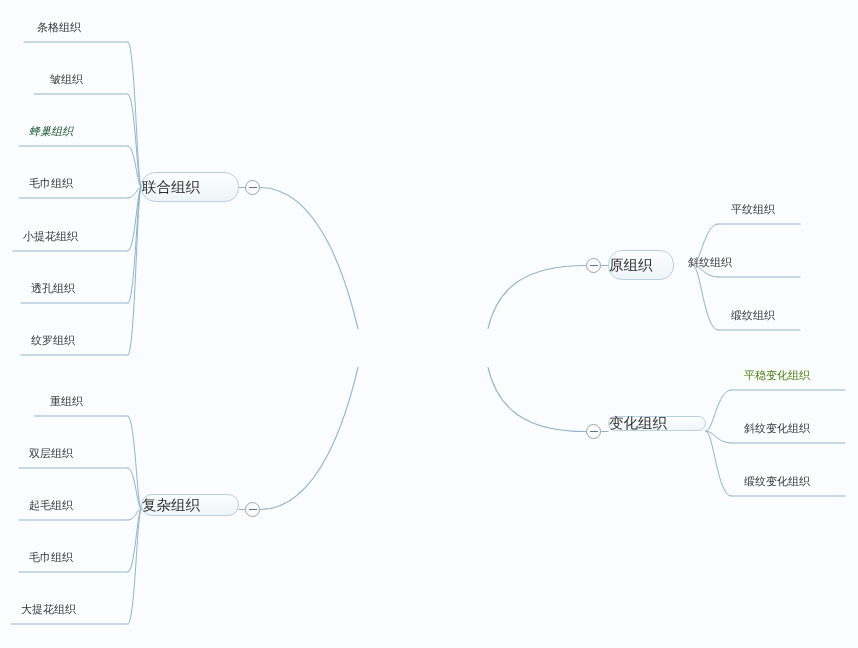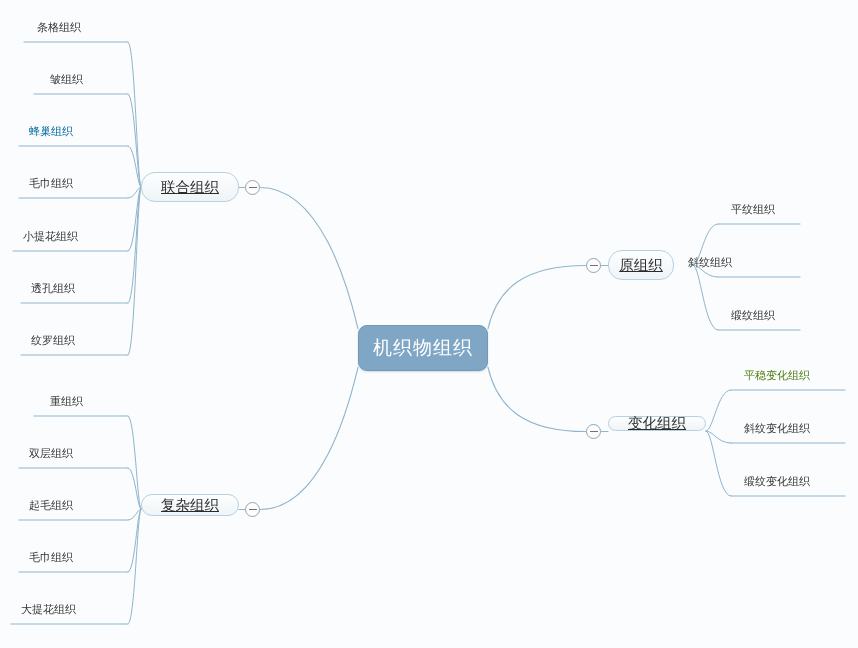--- a/index.html
+++ b/index.html
@@ -154,7 +154,7 @@
       <div class="toggle" style="left: 245px; top: 180px;"></div>
       <div class="leaf left" style="left: 37px; top: 22px; color: rgb(51, 51, 51);">条格组织</div>
       <div class="leaf left" style="left: 50px; top: 74px; color: rgb(51, 51, 51);">皱组织</div>
-      <div class="leaf left" style="left: 29px; top: 126px; color: #0369a1;">蜂巢组织</div>
+      <div class="leaf left" style="left: 29px; top: 126px; color: #14532d; font-style: italic;">蜂巢组织</div>
       <div class="leaf left" style="left: 29px; top: 178px; color: rgb(51, 51, 51);">毛巾组织</div>
       <div class="leaf left" style="left: 23px; top: 231px; color: rgb(51, 51, 51);">小提花组织</div>
       <div class="leaf left" style="left: 31px; top: 283px; color: rgb(51, 51, 51);">透孔组织</div>

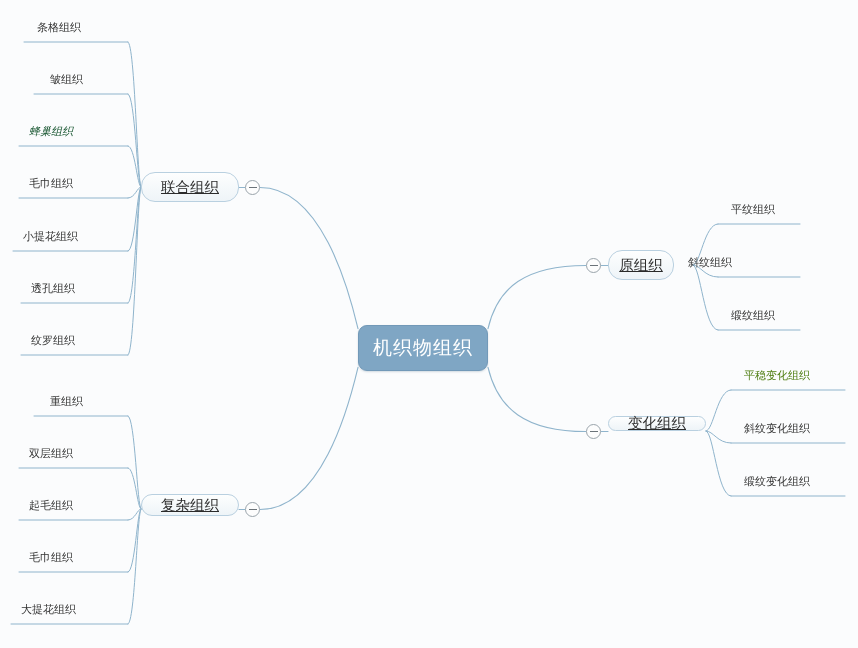--- a/index.html
+++ b/index.html
@@ -49,7 +49,6 @@
     position: absolute;
     display: flex;
     align-items: center;
-    justify-content: center;
     background: linear-gradient(to bottom, #fdfefe 0%, #eef4f8 100%);
     border: 1px solid #b9d0e0;
     border-radius: 14px;
@@ -57,7 +56,6 @@
     font-size: 14.5px;
     white-space: nowrap;
     z-index: 5;
-    text-decoration: underline;
   }
 
   

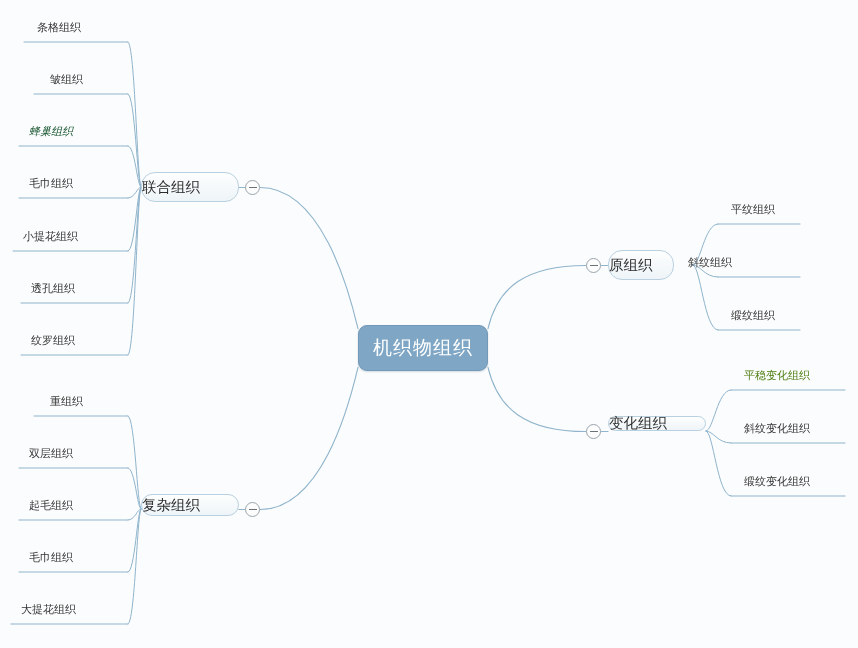--- a/index.html
+++ b/index.html
@@ -143,7 +143,6 @@
       <path d="M 731 496 C 717.25 496, 713.5 431, 706 431" fill="none" stroke="#8fb4cc" stroke-width="1" stroke-linecap="round"></path>
     </svg>
 
-  <div class="root-node" style="left: 358px; top: 325px; width: 130px; height: 46px; background: rgb(127, 166, 196); color: rgb(255, 255, 255);">机织物组织</div>
 
   <div id="nodes">
       <div class="branch-node" style="left: 141px; top: 172px; width: 98px; height: 30px;">

